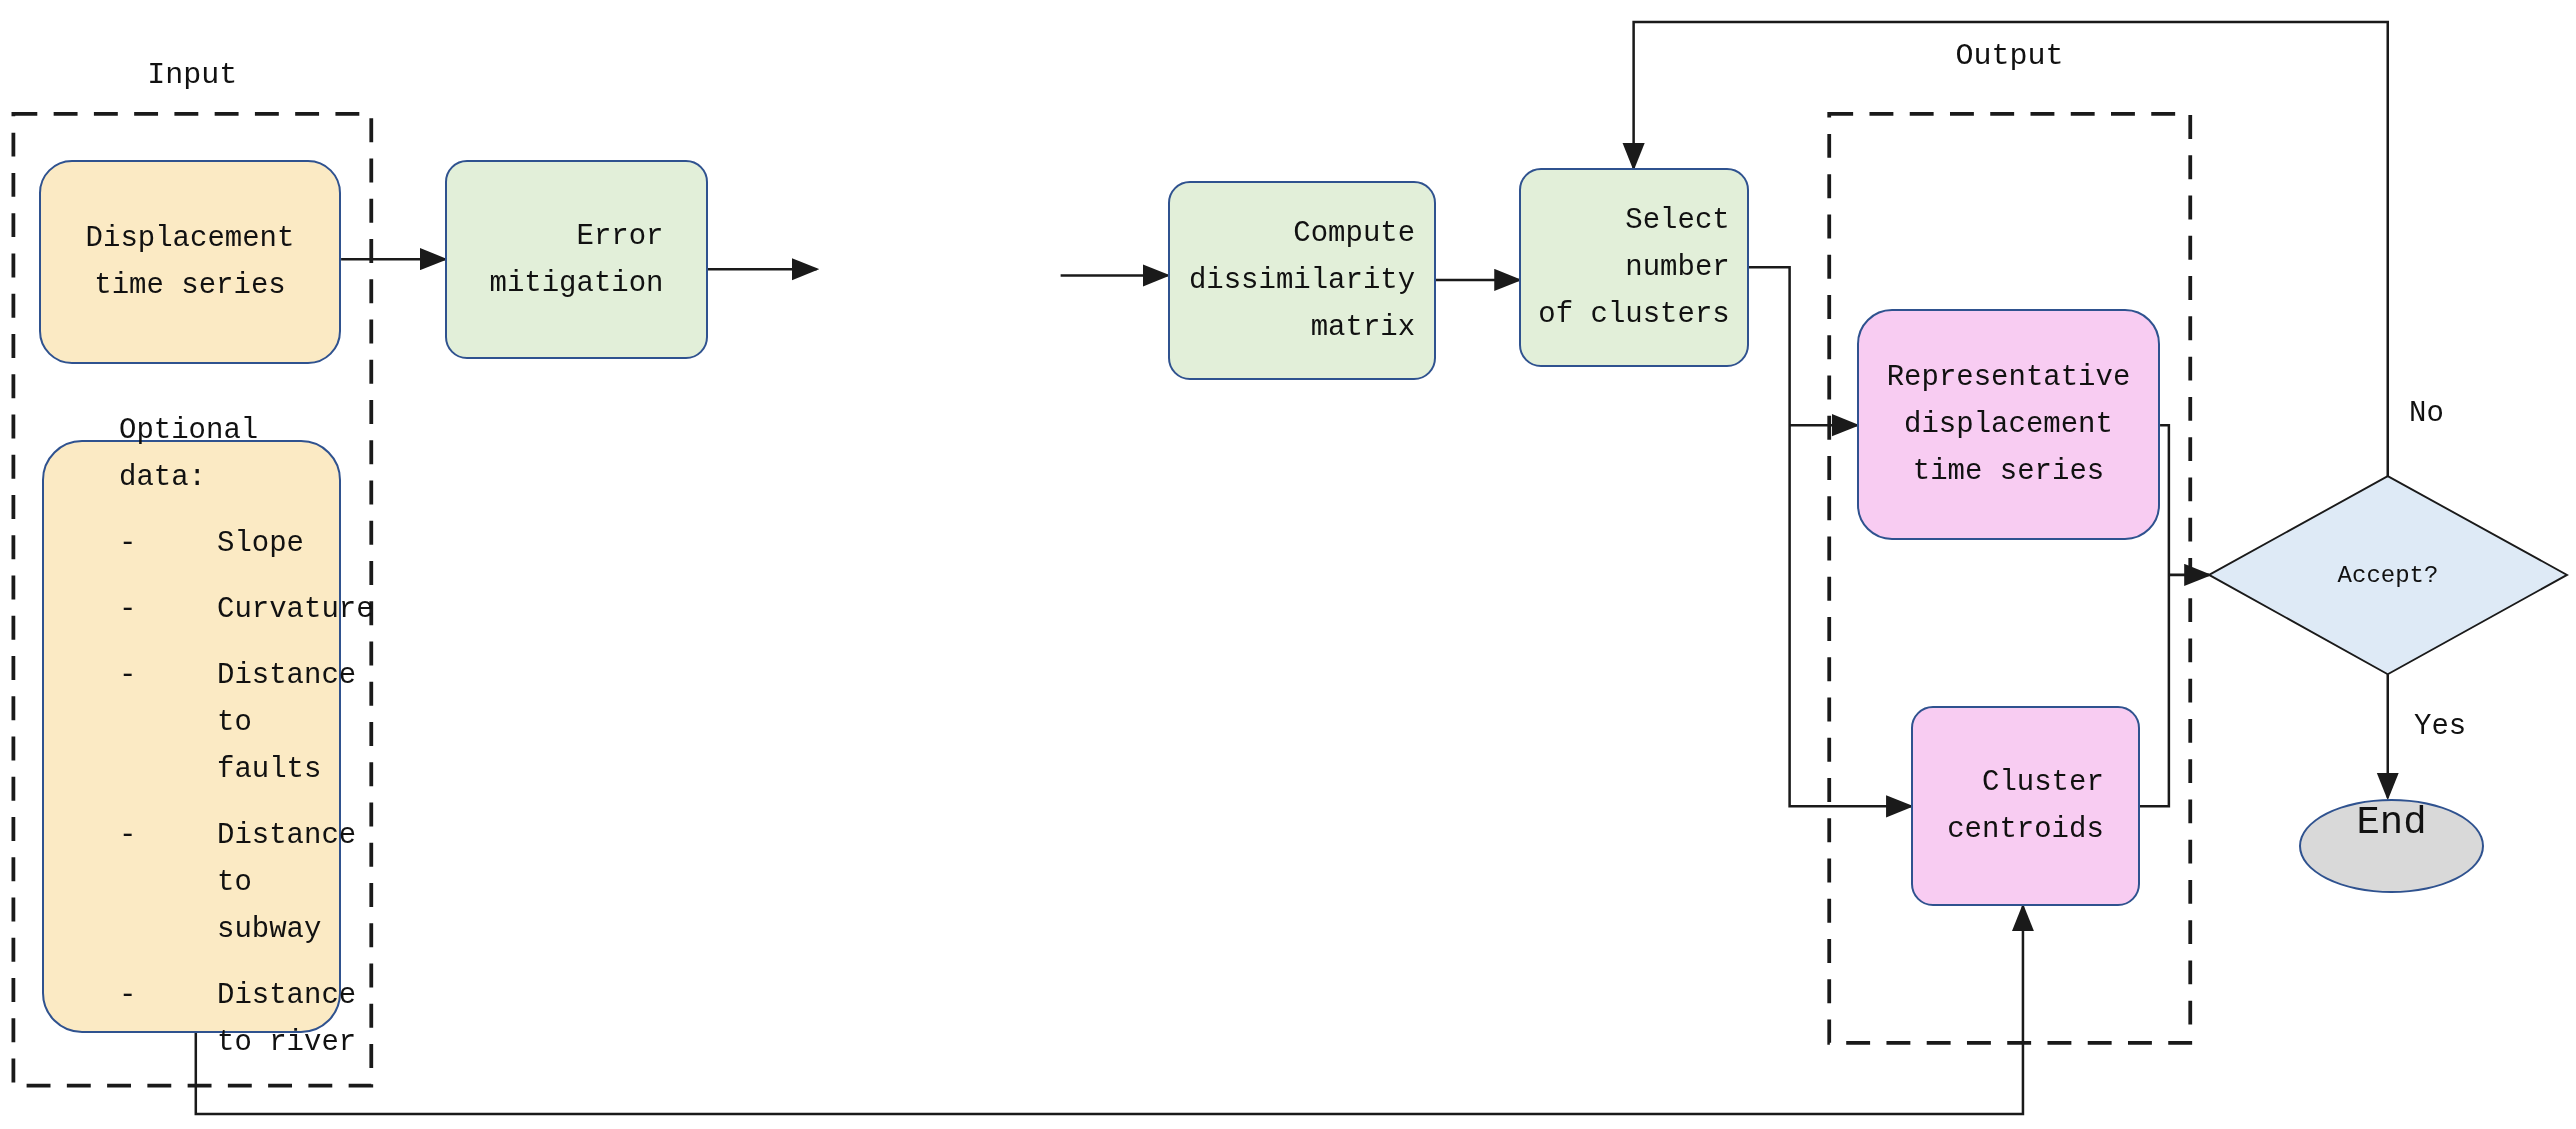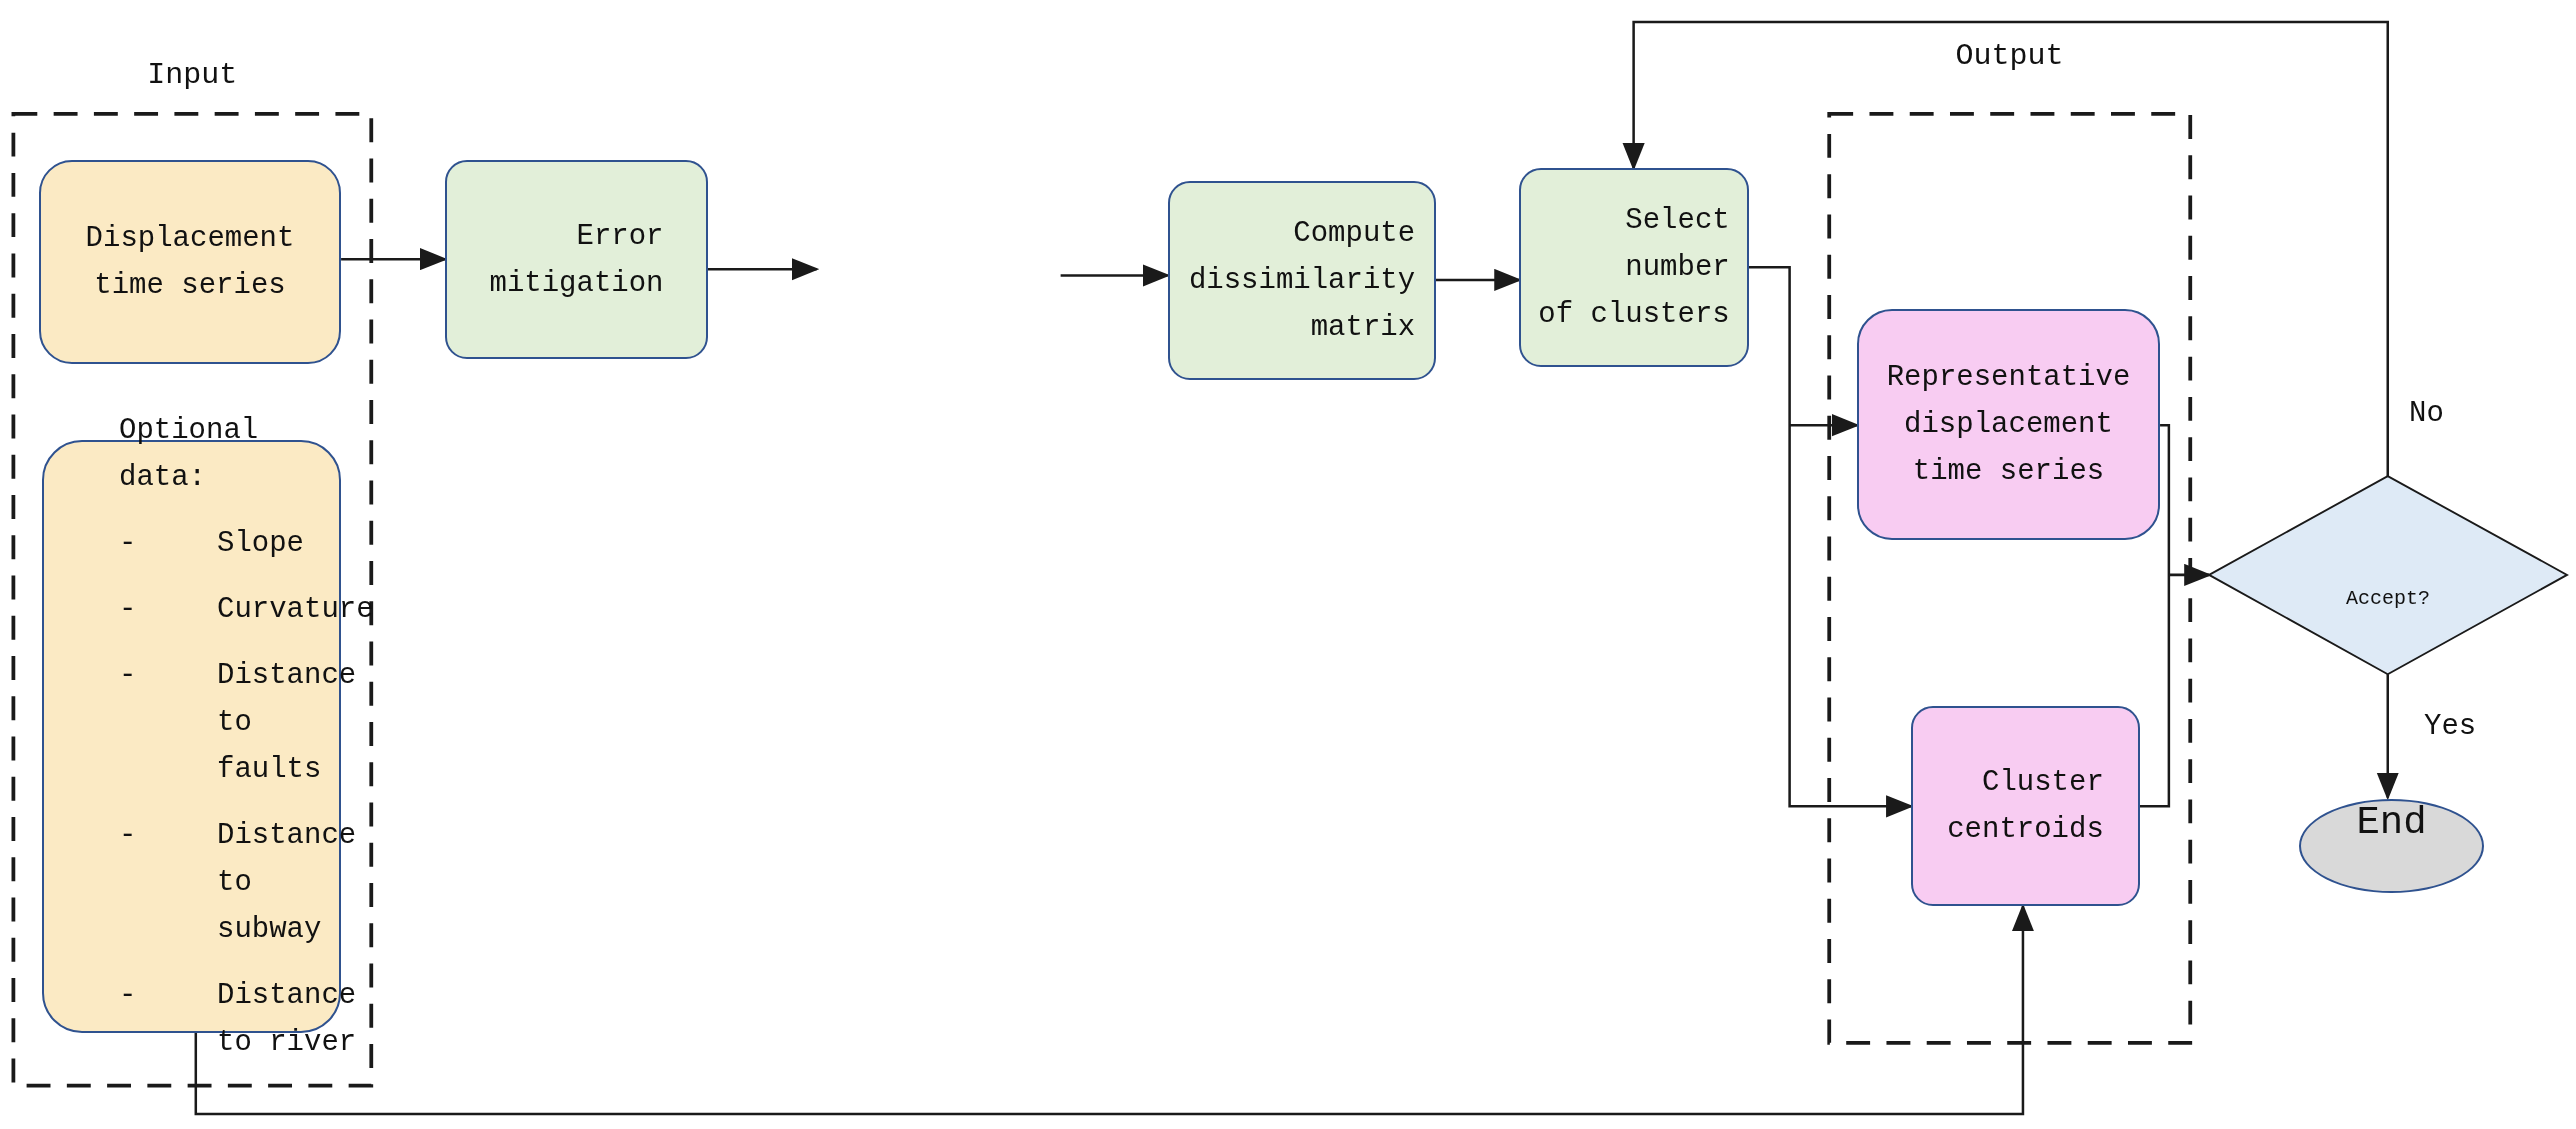--- a/index.html
+++ b/index.html
@@ -42,8 +42,8 @@
   .optional-item .dash{display:inline-block;width:98px;flex:0 0 98px;}
   .optional-item .item-text{display:inline-block;white-space:pre-line;}
   .decision-label{
-    position:absolute;z-index:3;display:flex;align-items:flex-end;justify-content:center;
-    font-size:20px;
+    position:absolute;z-index:3;display:flex;align-items:center;justify-content:center;
+    font-size:24px;
   }
   .terminal{
     position:absolute;z-index:2;box-sizing:border-box;

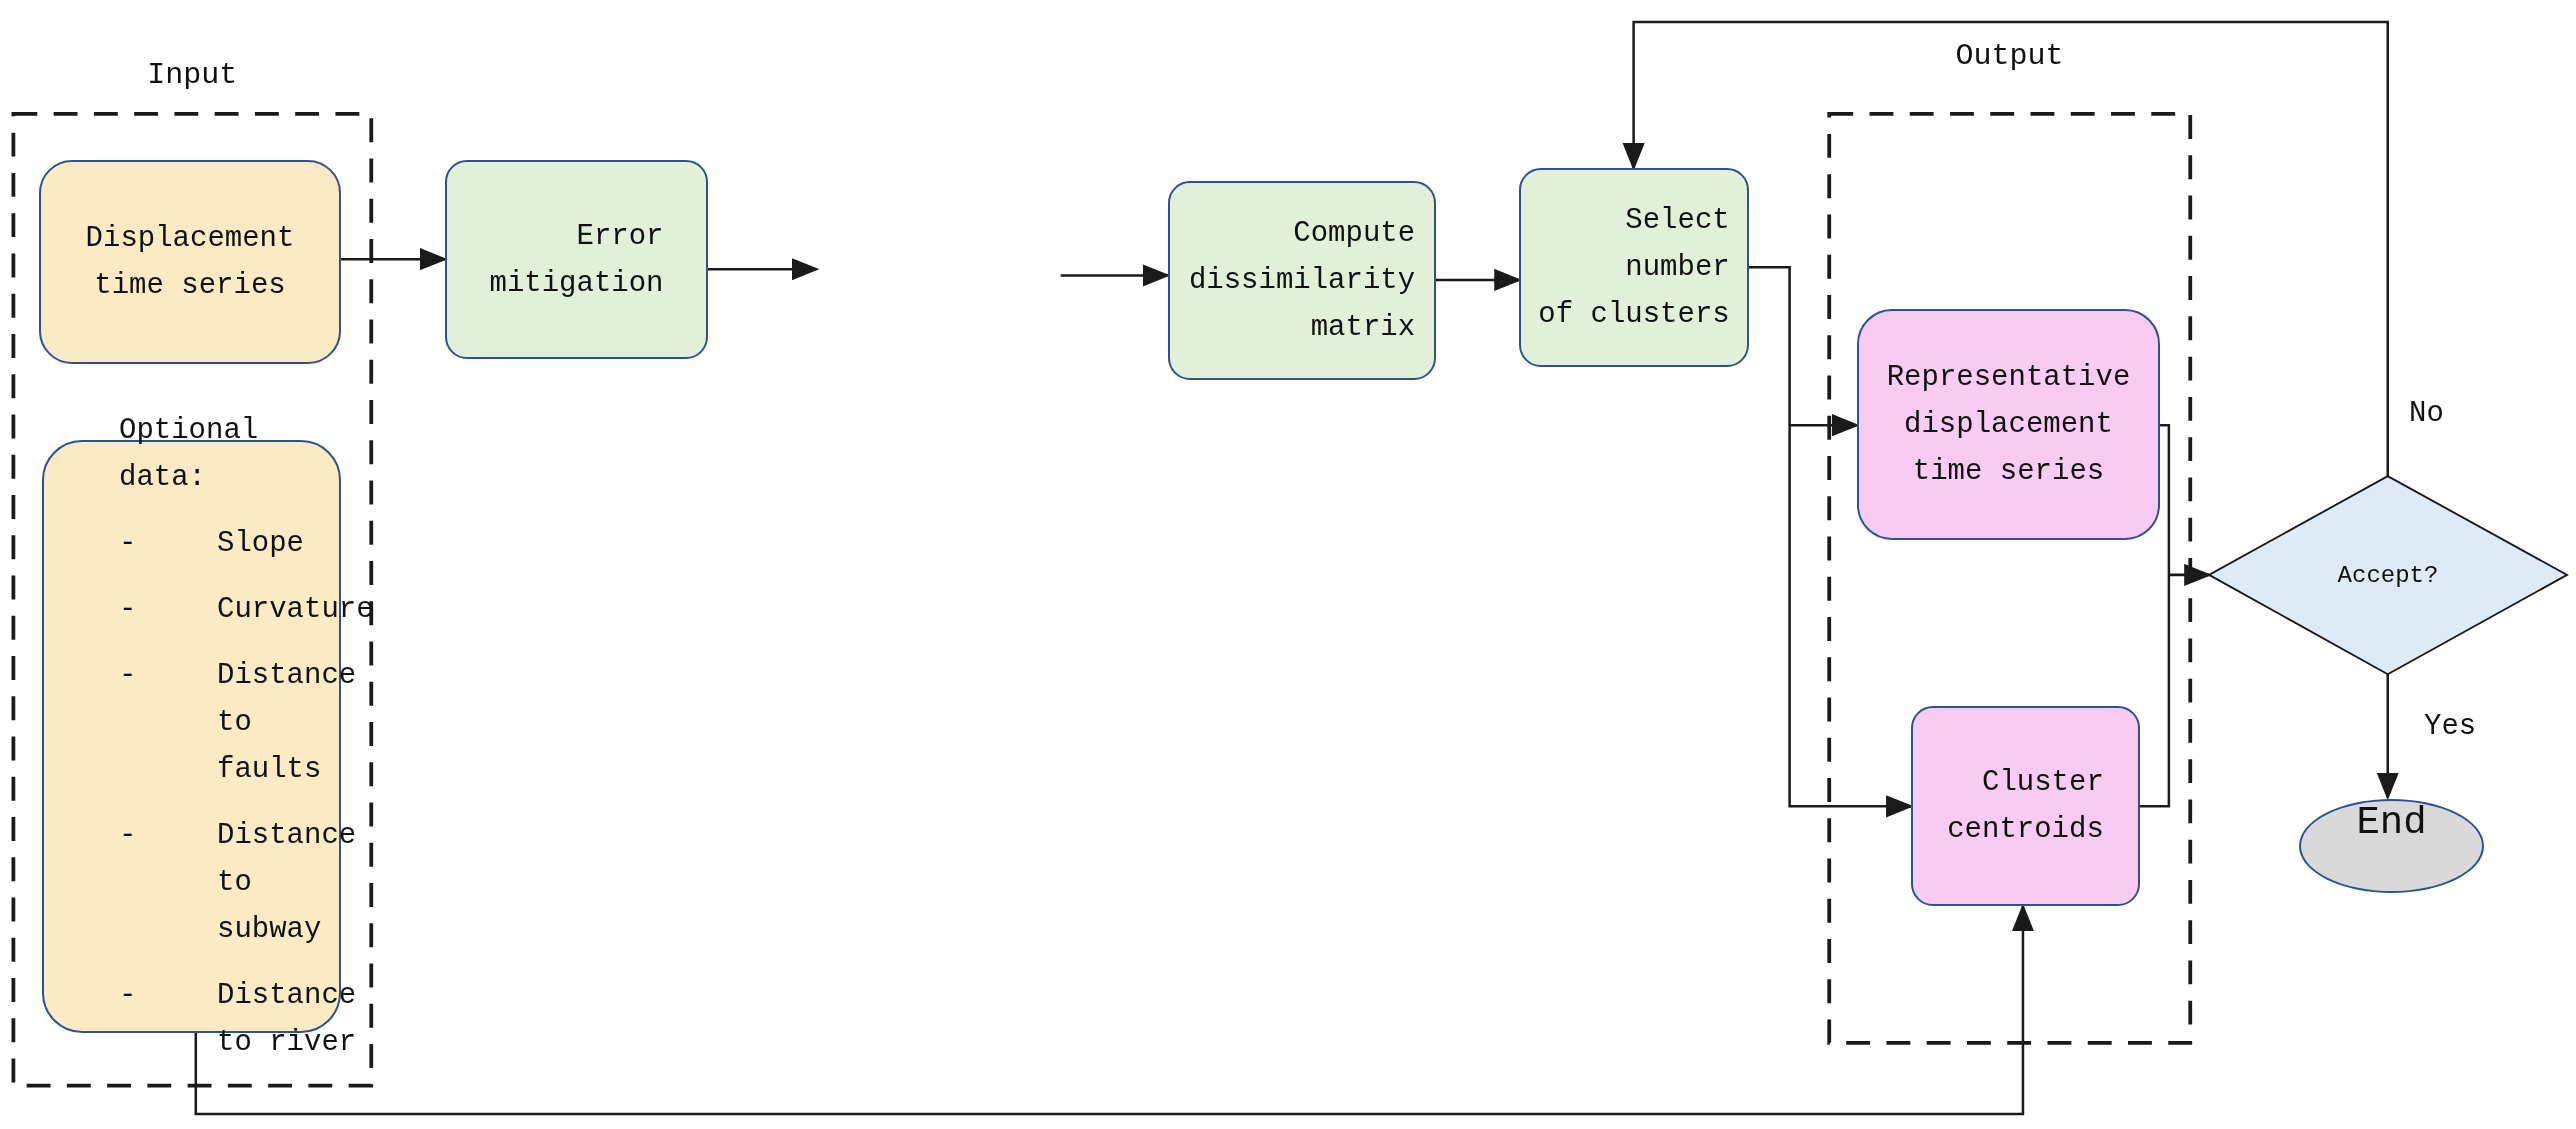--- a/index.html
+++ b/index.html
@@ -147,7 +147,7 @@
   </div>
 
   <div class="edge-label" style="left:2409px;top:395px;">No</div>
-  <div class="edge-label" style="left:2414px;top:708px;margin-left:10px;">Yes</div>
+  <div class="edge-label" style="left:2414px;top:708px;">Yes</div>
 
   <div class="terminal" style="left:2299px;top:799px;width:185px;height:94px;">
     <span>End</span>

